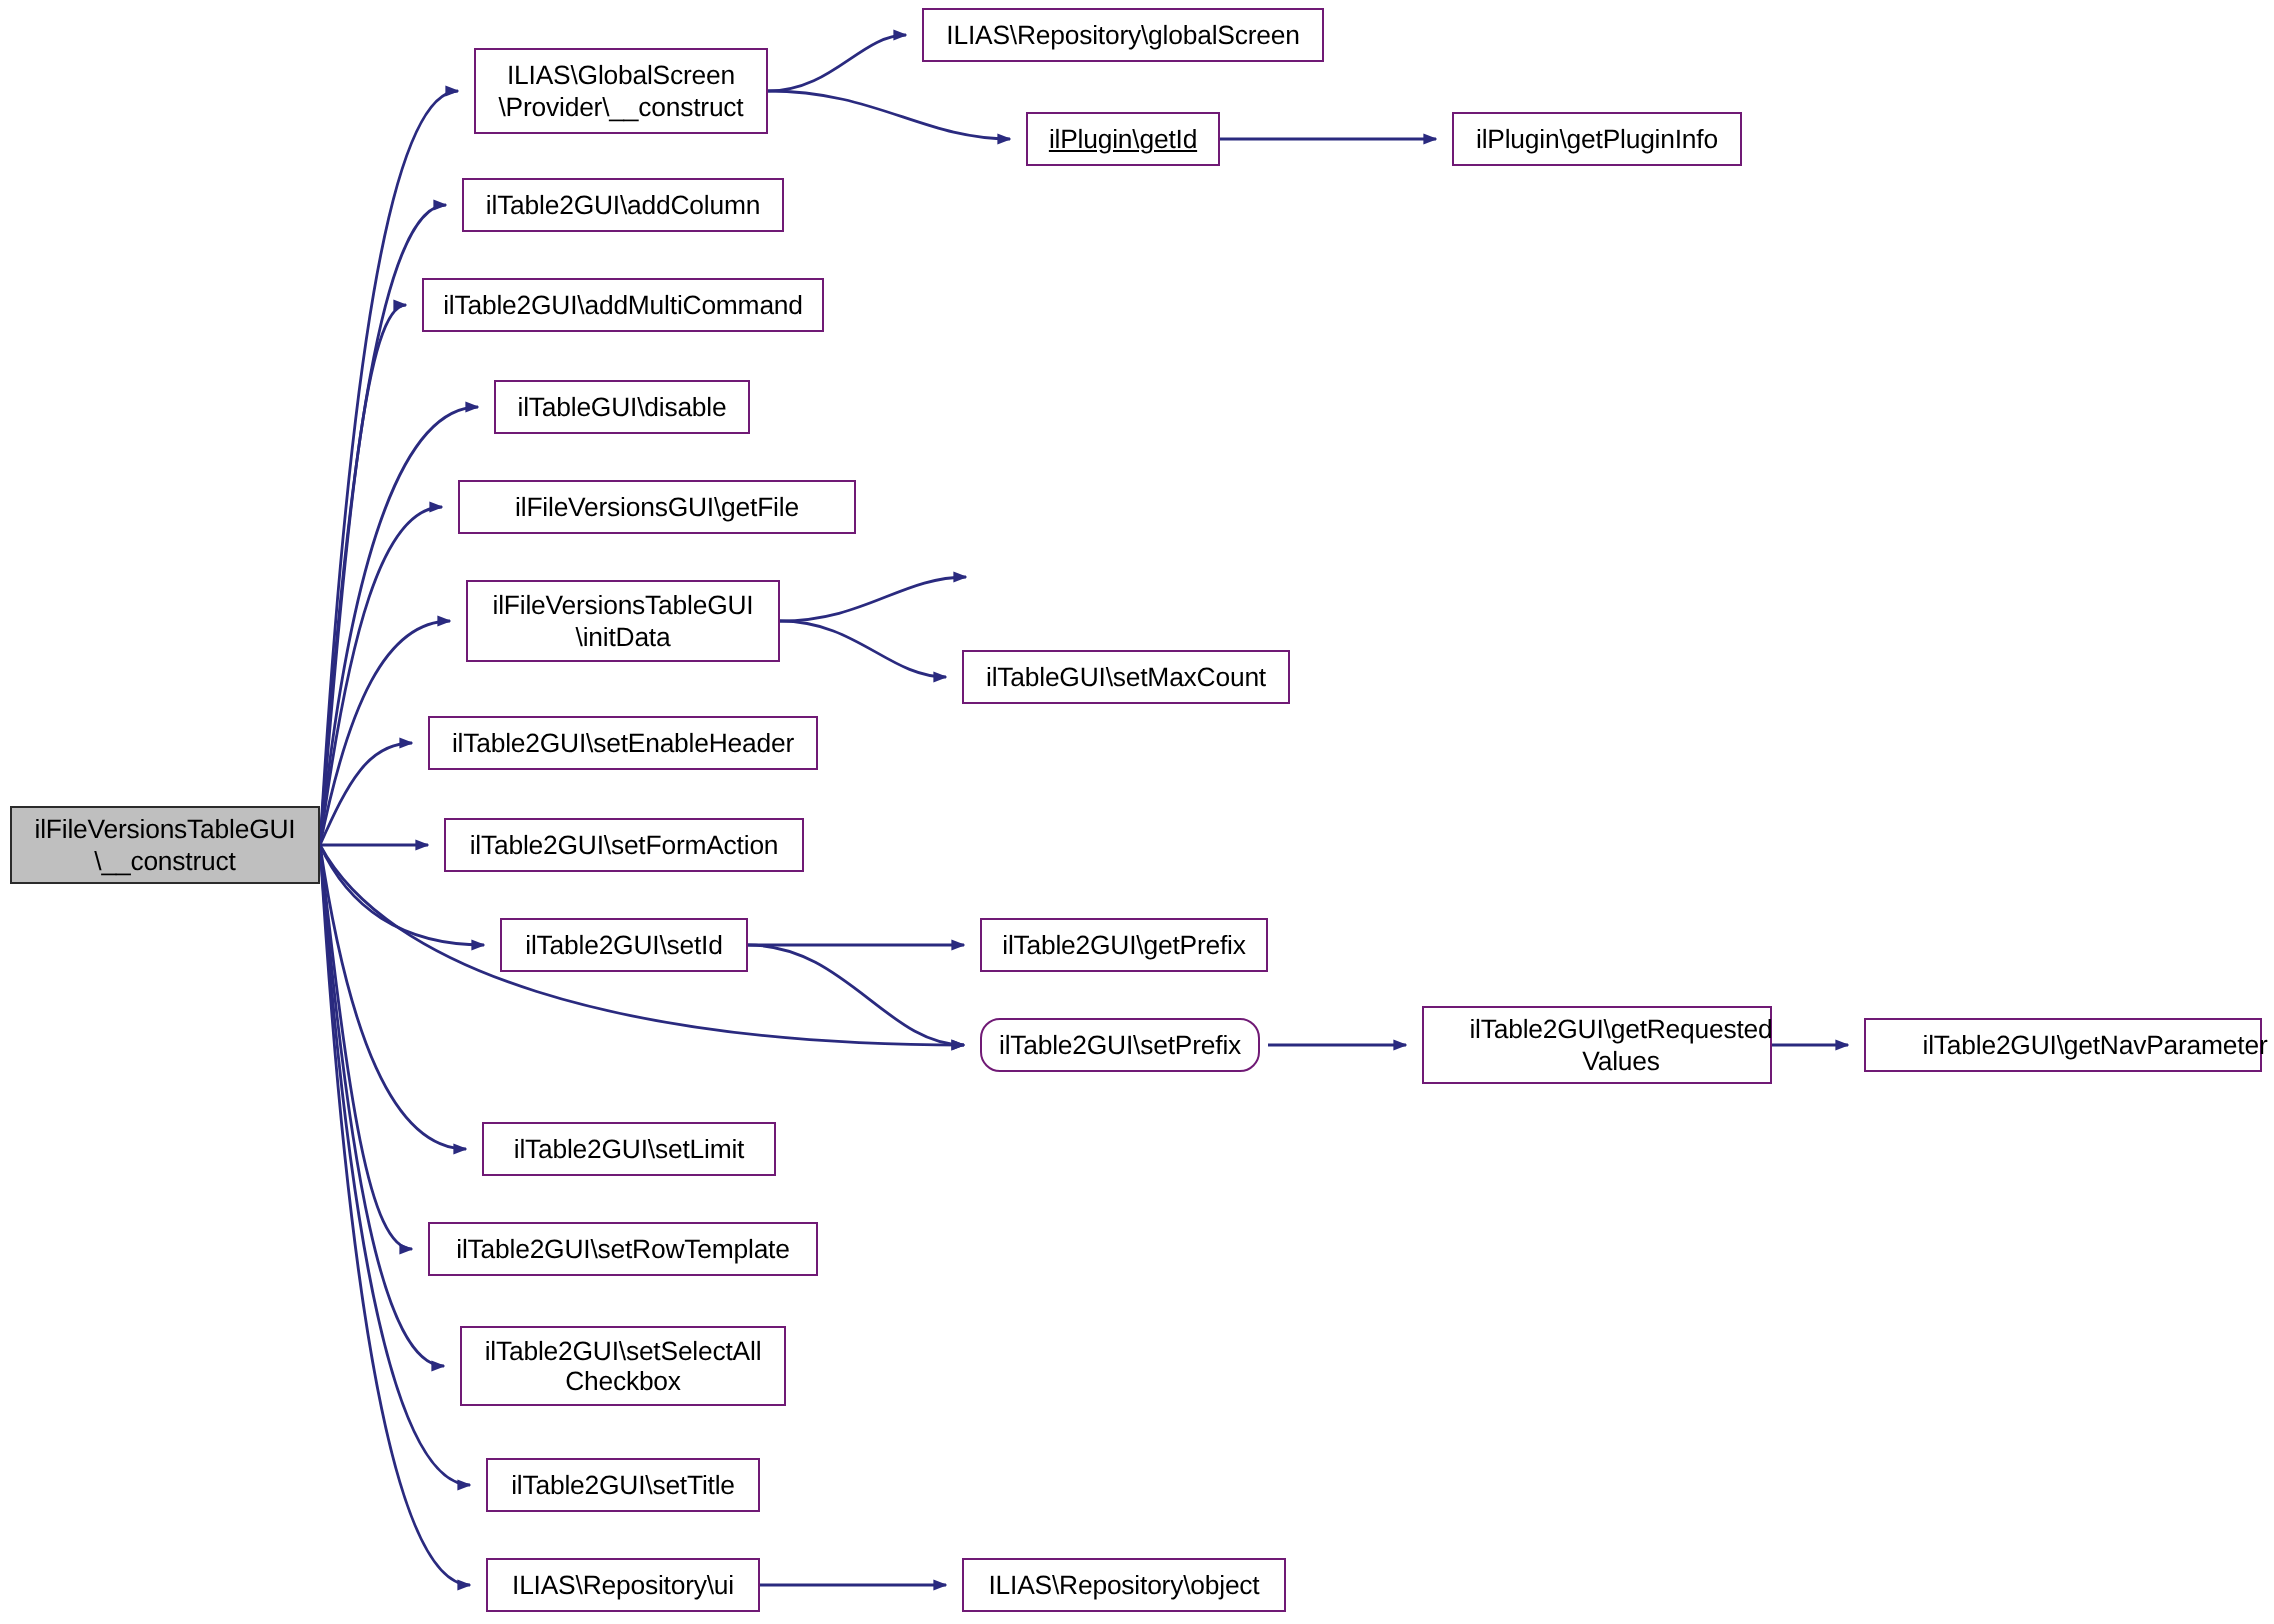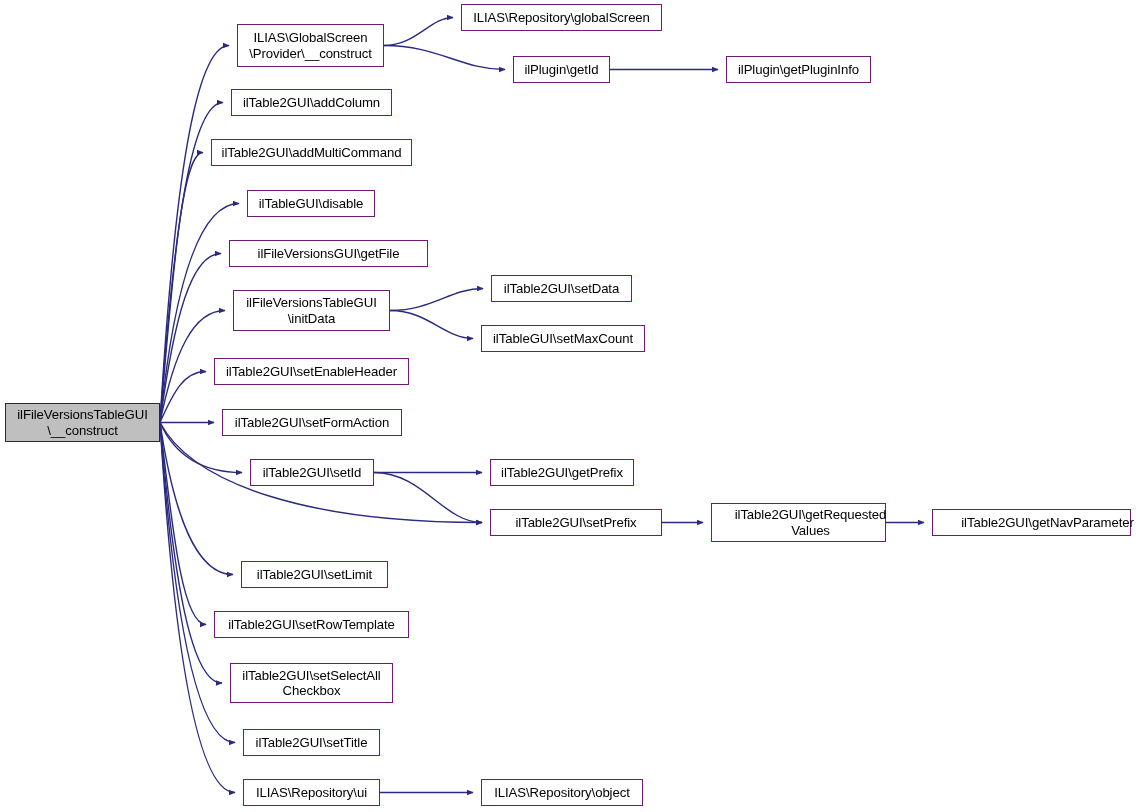--- a/index.html
+++ b/index.html
@@ -89,7 +89,7 @@
     <div class="node" style="left: 237px; top: 24px; width: 147px; height: 43px;"><span class="node-label">ILIAS\GlobalScreen
 \Provider\__construct</span></div>
     <div class="node" style="left: 461px; top: 4px; width: 201px; height: 27px;"><span class="node-label">ILIAS\Repository\globalScreen</span></div>
-    <div class="node" style="left: 513px; top: 56px; width: 97px; height: 27px;"><span class="node-label">ilPlugin\getId</span></div>
+    <div class="node" style="left: 513px; top: 56px; width: 97px; height: 27px; text-decoration: underline;"><span class="node-label">ilPlugin\getId</span></div>
     <div class="node" style="left: 726px; top: 56px; width: 145px; height: 27px;"><span class="node-label">ilPlugin\getPluginInfo</span></div>
     <div class="node" style="left: 231px; top: 89px; width: 161px; height: 27px;"><span class="node-label">ilTable2GUI\addColumn</span></div>
     <div class="node" style="left: 211px; top: 139px; width: 201px; height: 27px;"><span class="node-label">ilTable2GUI\addMultiCommand</span></div>

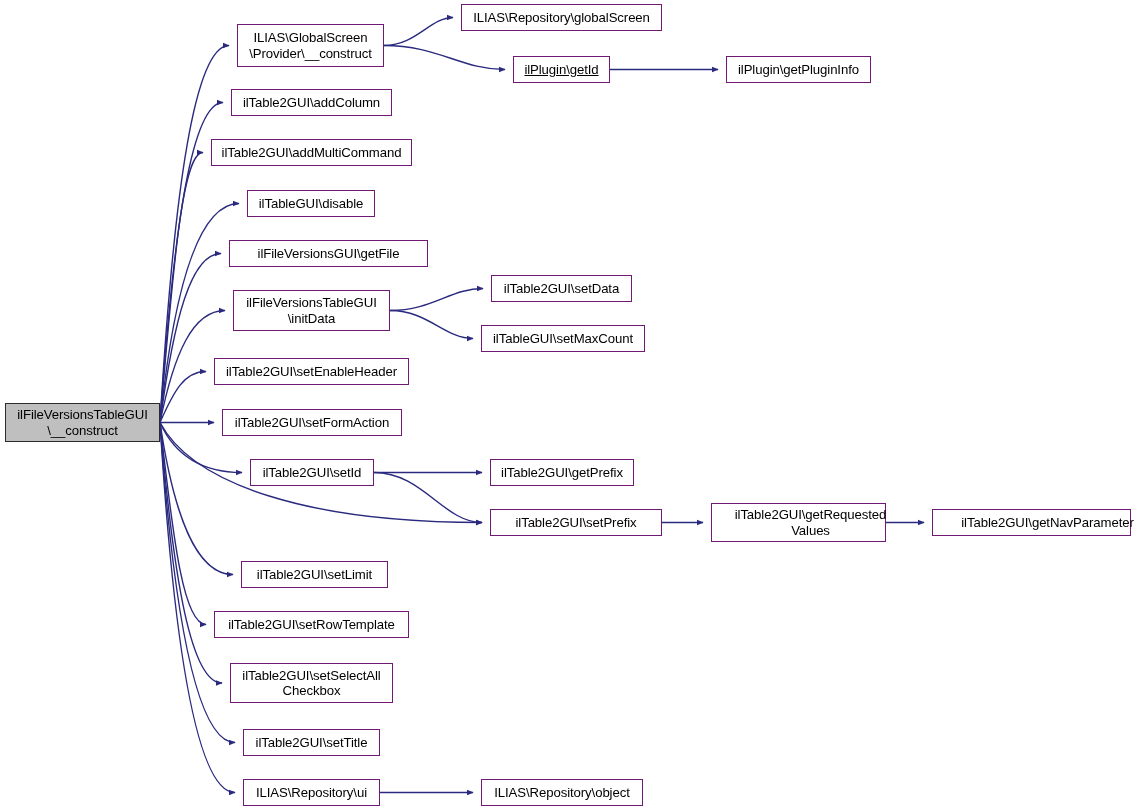--- a/index.html
+++ b/index.html
@@ -97,7 +97,6 @@
     <div class="node" style="left: 229px; top: 240px; width: 199px; height: 27px;"><span class="node-label">ilFileVersionsGUI\getFile</span></div>
     <div class="node" style="left: 233px; top: 290px; width: 157px; height: 41px;"><span class="node-label">ilFileVersionsTableGUI
 \initData</span></div>
-    <div class="node" style="left: 491px; top: 275px; width: 141px; height: 27px;"><span class="node-label">ilTable2GUI\setData</span></div>
     <div class="node" style="left: 481px; top: 325px; width: 164px; height: 27px;"><span class="node-label">ilTableGUI\setMaxCount</span></div>
     <div class="node" style="left: 214px; top: 358px; width: 195px; height: 27px;"><span class="node-label">ilTable2GUI\setEnableHeader</span></div>
     <div class="node" style="left: 222px; top: 409px; width: 180px; height: 27px;"><span class="node-label">ilTable2GUI\setFormAction</span></div>

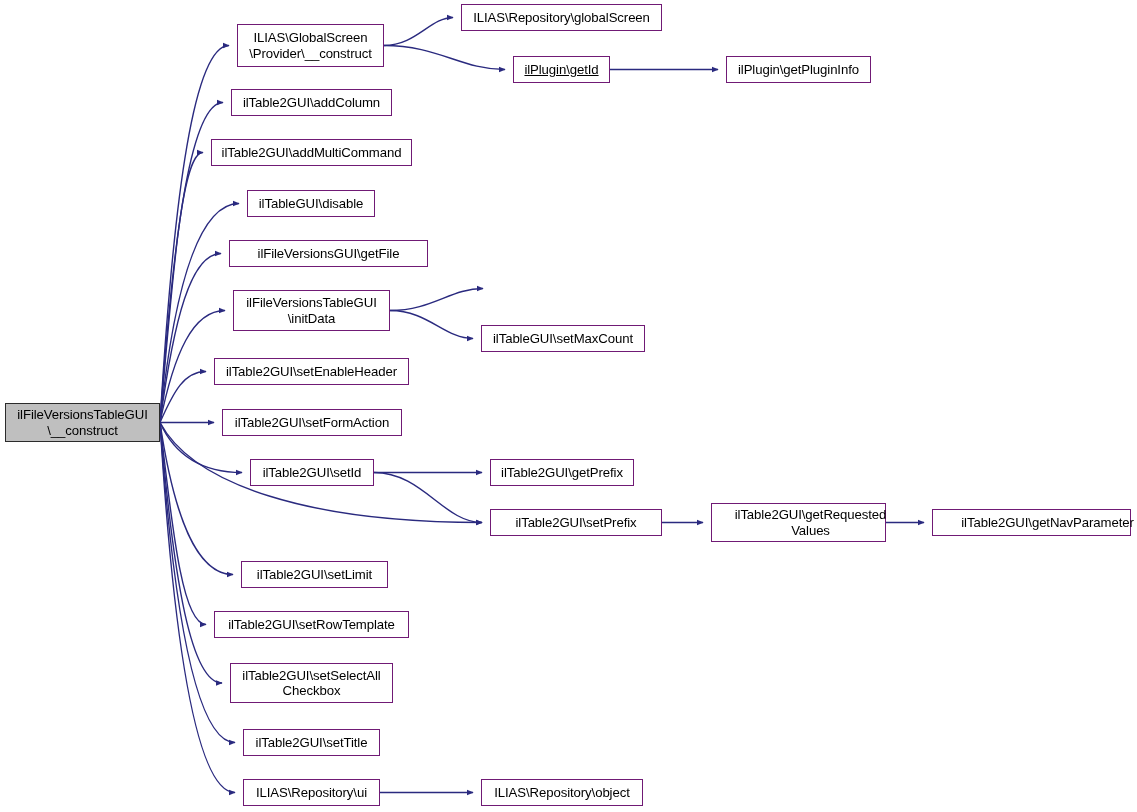--- a/index.html
+++ b/index.html
@@ -102,7 +102,7 @@
     <div class="node" style="left: 222px; top: 409px; width: 180px; height: 27px;"><span class="node-label">ilTable2GUI\setFormAction</span></div>
     <div class="node" style="left: 250px; top: 459px; width: 124px; height: 27px;"><span class="node-label">ilTable2GUI\setId</span></div>
     <div class="node" style="left: 490px; top: 459px; width: 144px; height: 27px;"><span class="node-label">ilTable2GUI\getPrefix</span></div>
-    <div class="node" style="left: 490px; top: 509px; width: 172px; height: 27px;"><span class="node-label">ilTable2GUI\setPrefix</span></div>
+    <div class="node" style="left: 490px; top: 509px; width: 140px; height: 27px; border-radius: 10px;"><span class="node-label">ilTable2GUI\setPrefix</span></div>
     <div class="node" style="left: 711px; top: 503px; width: 175px; height: 39px; padding-left: 24px;"><span class="node-label">ilTable2GUI\getRequested
 Values</span></div>
     <div class="node" style="left: 932px; top: 509px; width: 199px; height: 27px; padding-left: 32px;"><span class="node-label">ilTable2GUI\getNavParameter</span></div>

